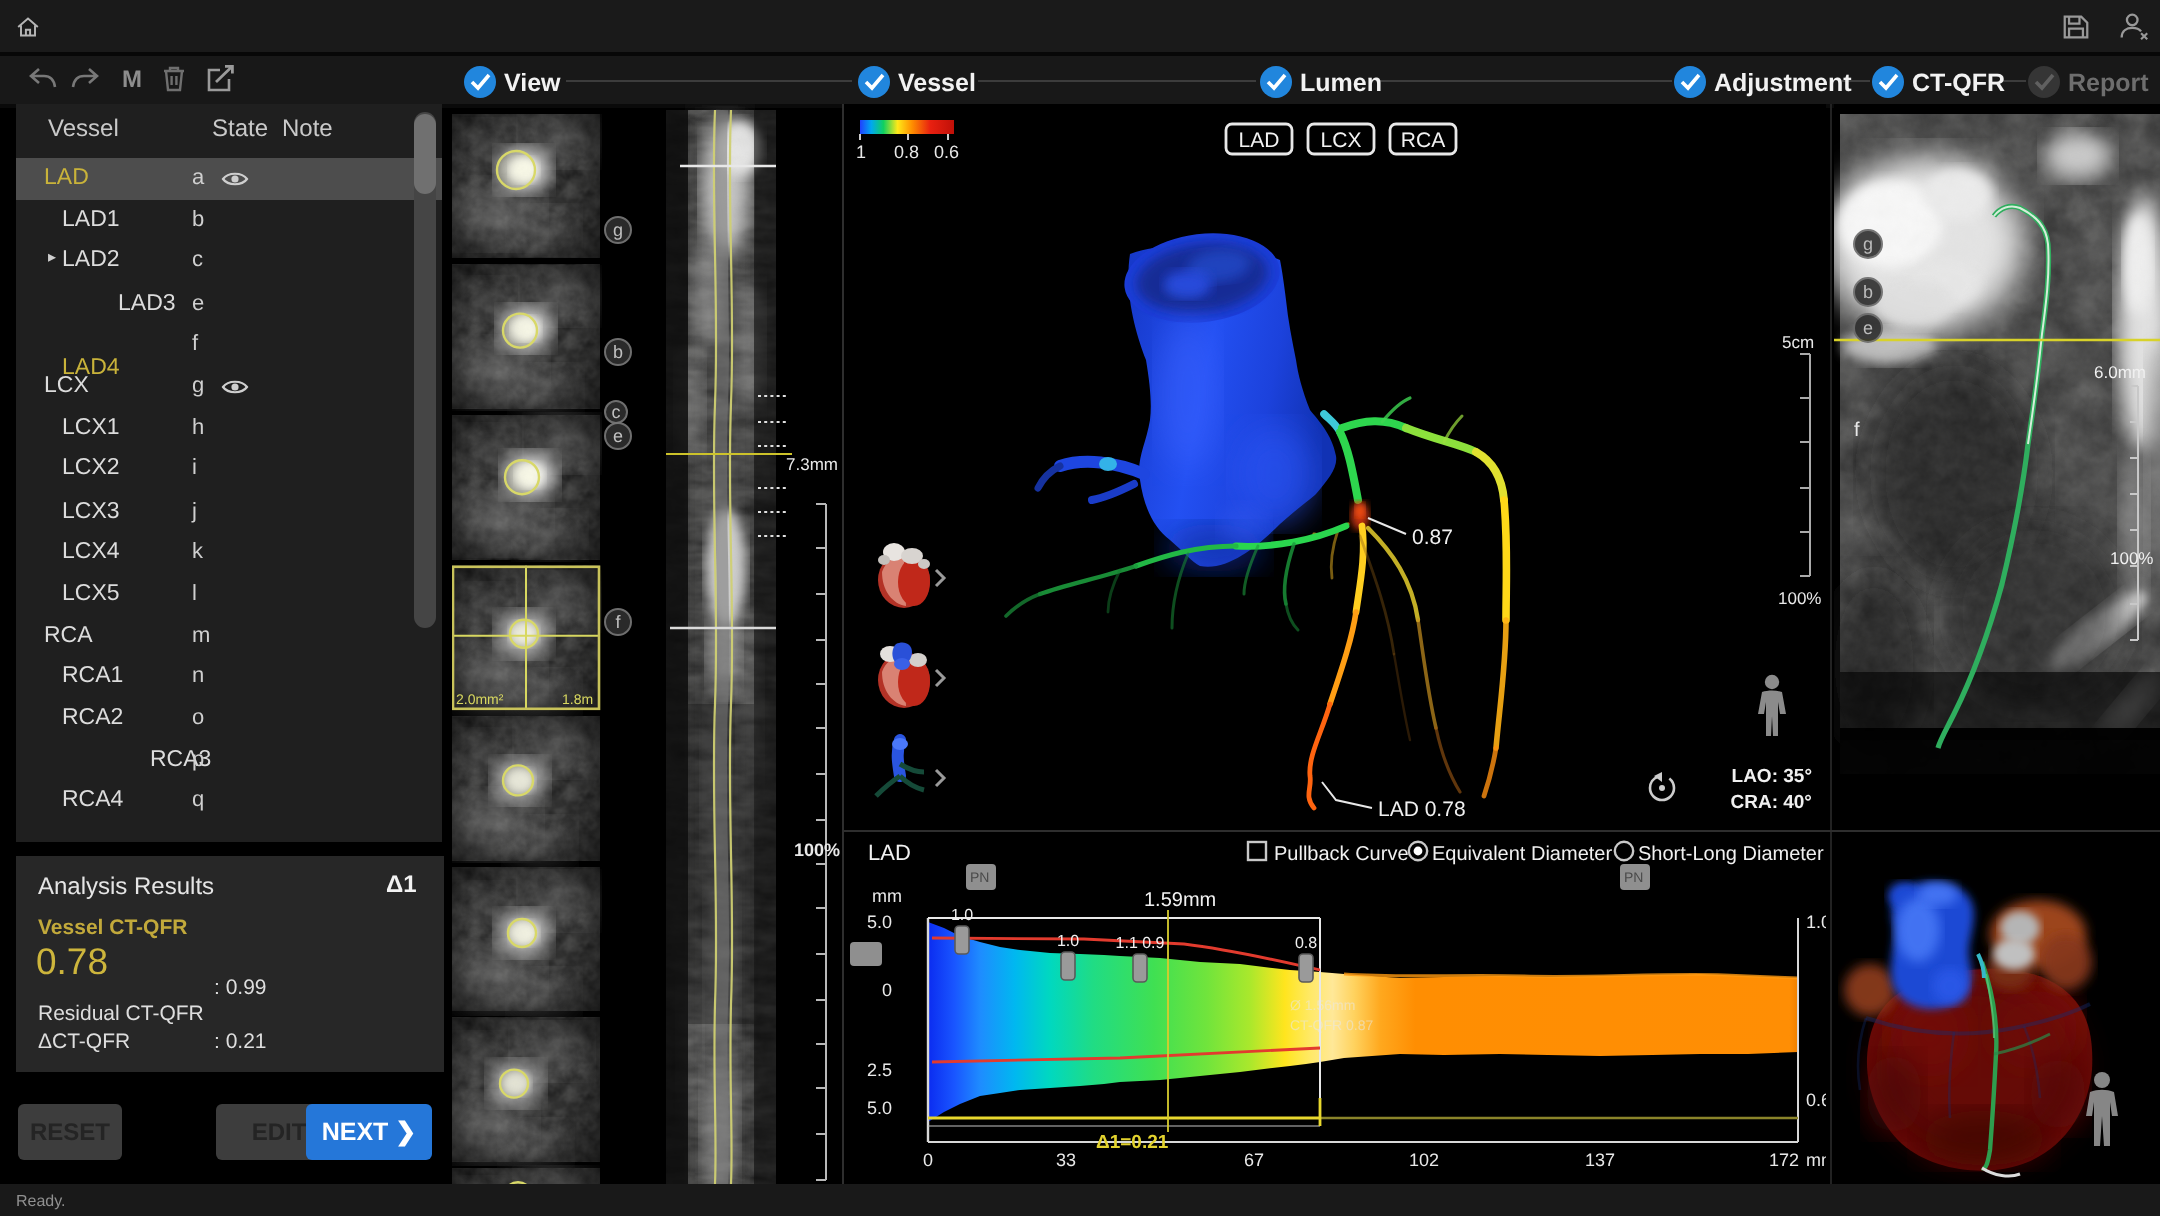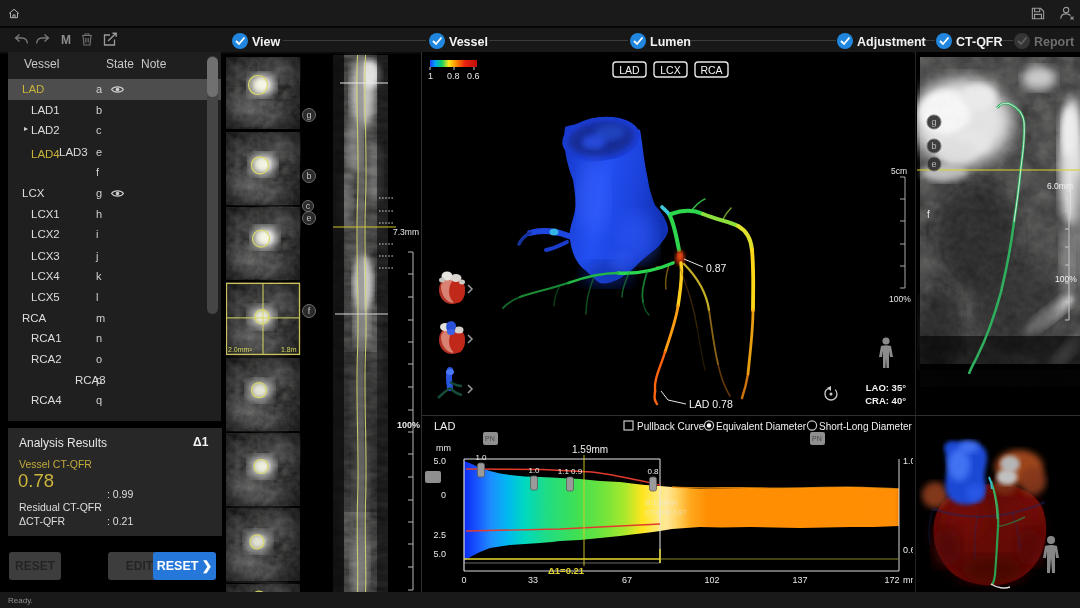--- a/index.html
+++ b/index.html
@@ -123,7 +123,7 @@
 <div class="txt" style="left:24px;top:124px;font-size:8px;color:#cfcfcf;">▸</div>
 <div class="txt" style="left:31px;top:146px;font-size:11.5px;color:#dcdcdc;margin-left:28px;">LAD3</div>
 <div class="txt" style="left:96px;top:146px;font-size:11px;color:#cfcfcf;">e</div>
-<div class="txt" style="left:31px;top:148px;font-size:11.5px;color:#c9b33a;">LAD4</div>
+<div class="txt" style="left:31px;top:178px;font-size:11.5px;color:#c9b33a;">LAD4</div>
 <div class="txt" style="left:96px;top:166px;font-size:11px;color:#cfcfcf;">f</div>
 <div class="txt" style="left:22px;top:187px;font-size:11.5px;color:#dcdcdc;">LCX</div>
 <div class="txt" style="left:96px;top:187px;font-size:11px;color:#cfcfcf;">g</div>

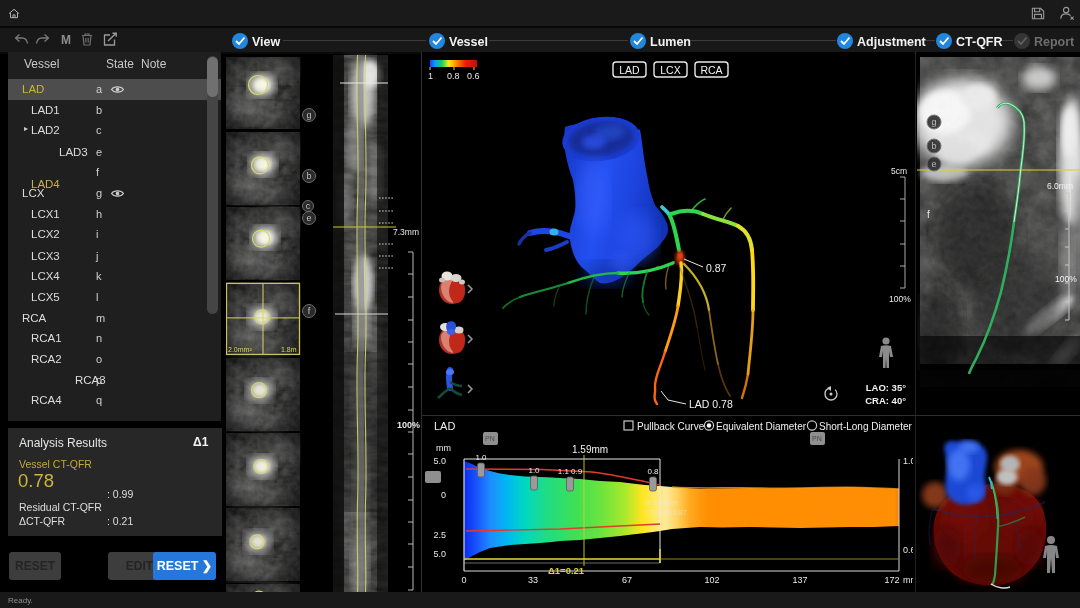--- a/index.html
+++ b/index.html
@@ -158,7 +158,7 @@
 <div class="abs" style="left:8px;top:428px;width:214px;height:108px;background:#272727;"></div>
 <div class="txt" style="left:19px;top:436px;font-size:12px;color:#e5e5e5;">Analysis Results</div>
 <div class="txt" style="left:193px;top:435px;font-size:12px;color:#f2f2f2;font-weight:bold;">Δ1</div>
-<div class="txt" style="left:19px;top:458px;font-size:10.5px;color:#c2a93b;">Vessel CT-QFR</div>
+<div class="txt" style="left:19px;top:458px;font-size:10.5px;color:#c2a93b;font-weight:bold;">Vessel CT-QFR</div>
 <div class="txt" style="left:18px;top:470px;font-size:18.5px;color:#cdb53c;">0.78</div>
 <div class="txt" style="left:19px;top:501px;font-size:10.5px;color:#dedede;">Residual CT-QFR</div>
 <div class="txt" style="left:107px;top:488px;font-size:10.5px;color:#dedede;">: 0.99</div>

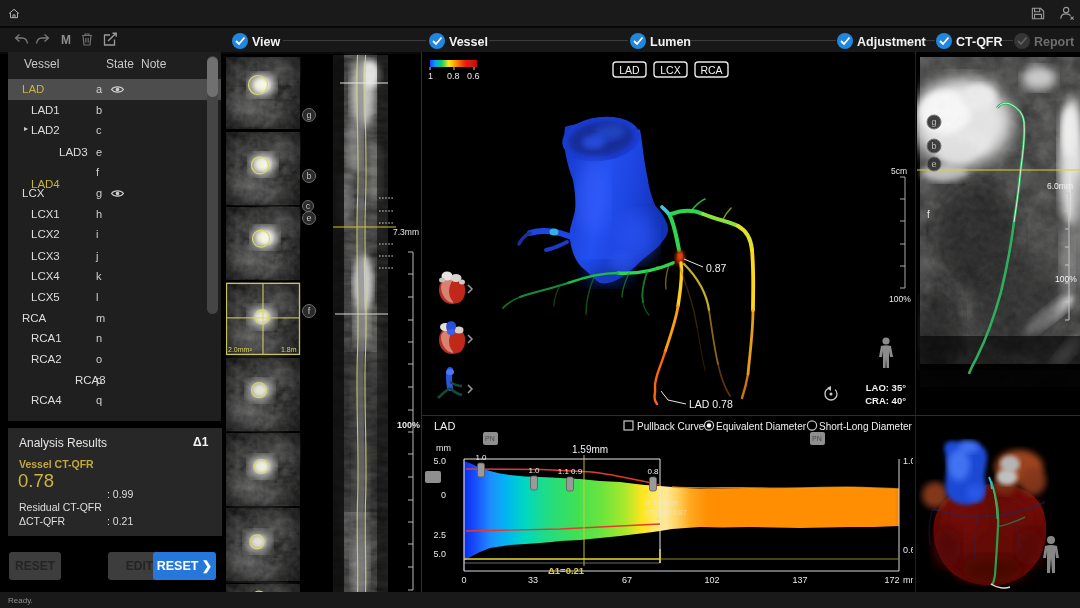--- a/index.html
+++ b/index.html
@@ -167,7 +167,7 @@
 
 <div class="abs" style="left:9px;top:552px;width:52px;height:28px;background:#3d3d3d;border-radius:3px;color:#242424;font-weight:bold;font-size:12px;text-align:center;line-height:28px;">RESET</div>
 <div class="abs" style="left:81px;top:552px;width:63px;height:28px;background:#3d3d3d;border-radius:3px;color:#242424;font-weight:bold;font-size:12px;text-align:center;line-height:28px;margin-left:27px;">EDIT</div>
-<div class="abs" style="left:153px;top:552px;width:63px;height:28px;background:#2577d9;border-radius:3px;color:#fff;font-weight:bold;font-size:12.5px;text-align:center;line-height:28px;">RESET ❯</div>
+<div class="abs" style="left:153px;top:552px;width:63px;height:28px;background:#2577d9;border-radius:3px;color:#fff;font-weight:bold;font-size:12.5px;text-align:center;line-height:28px;">NEXT ❯</div>
 
 <div class="abs" style="left:0;top:592px;width:1080px;height:16px;background:#191919;"></div>
 <div class="txt" style="left:8px;top:596px;font-size:8px;color:#909090;">Ready.</div>

